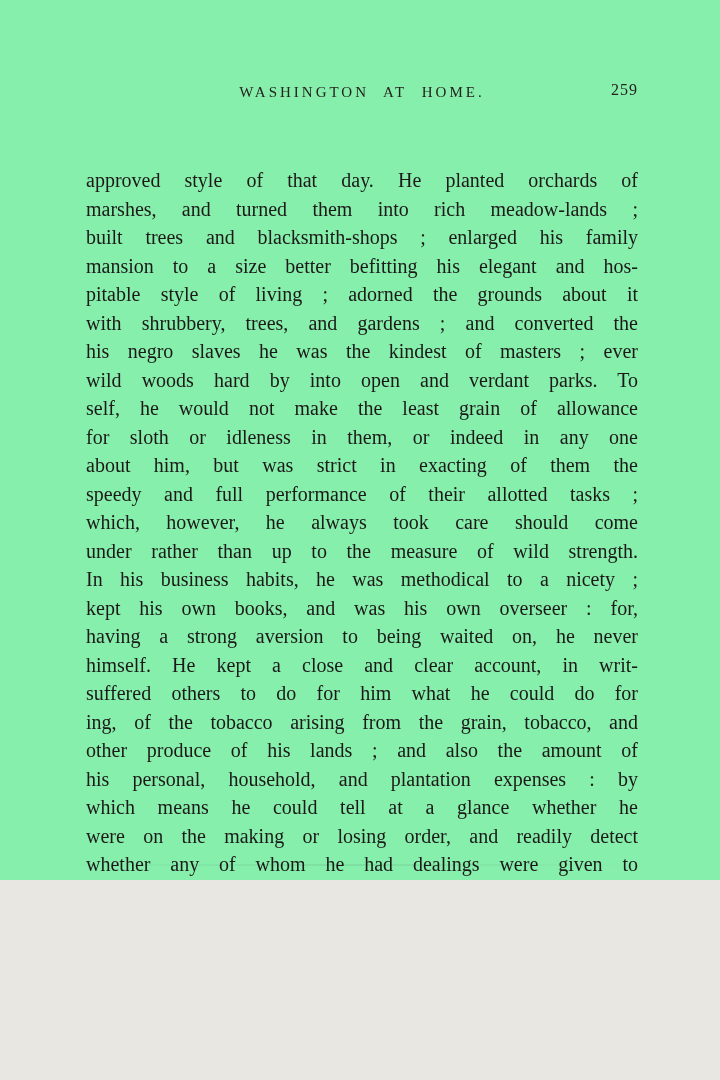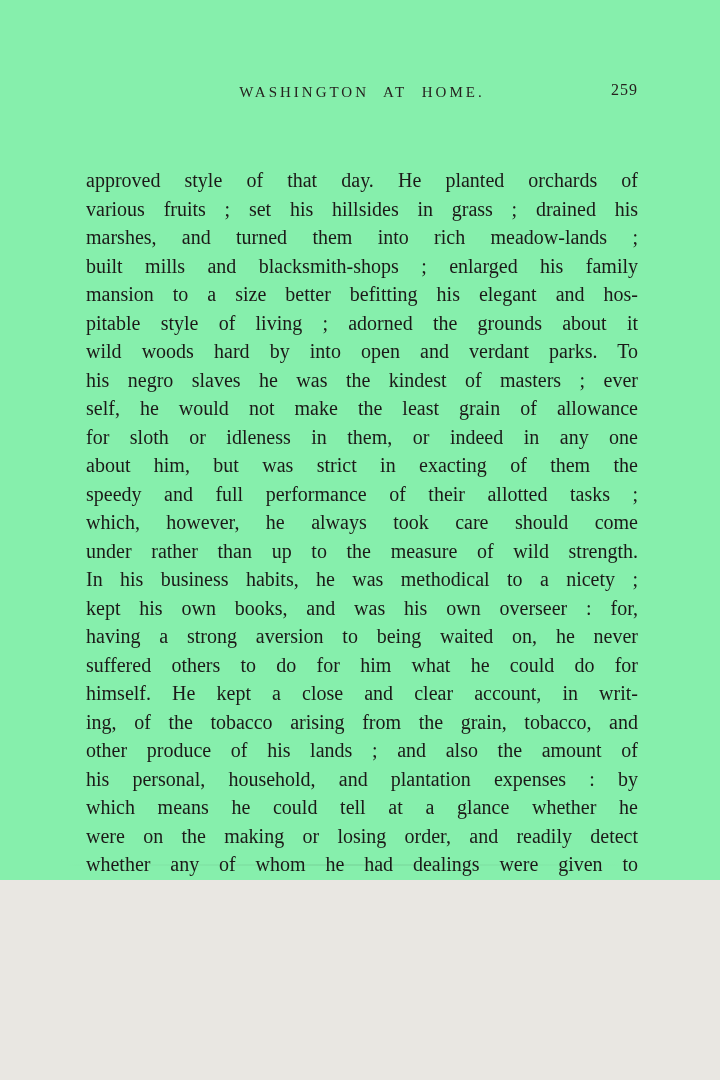--- a/index.html
+++ b/index.html
@@ -84,7 +84,6 @@
 
       <div class="text-line">approved style of that day.  He planted orchards of</div>
 
-      <div class="text-line">various fruits ; set his hillsides in grass ; drained his</div>
 
       <div class="text-line">marshes, and turned them into rich meadow-lands ;</div>
 

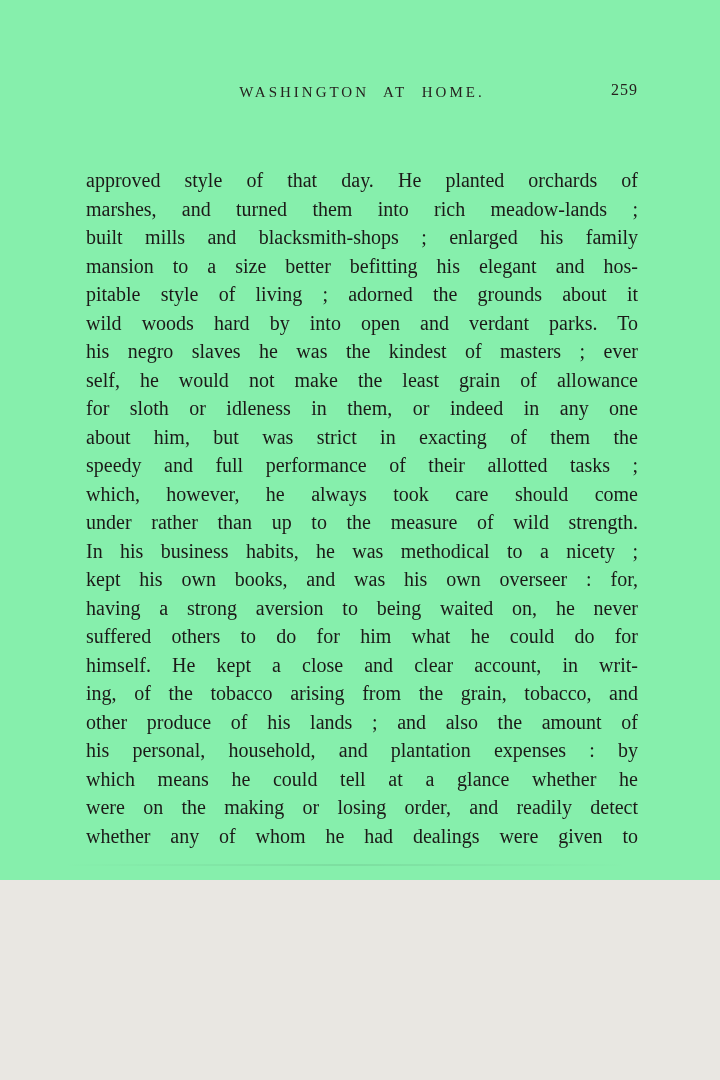--- a/index.html
+++ b/index.html
@@ -87,7 +87,7 @@
 
       <div class="text-line">marshes, and turned them into rich meadow-lands ;</div>
 
-      <div class="text-line">built mills and blacksmith-shops ; enlarged his family</div>
+      <div class="text-line">built trees and blacksmith-shops ; enlarged his family</div>
 
       <div class="text-line">mansion to a size better befitting his elegant and hos-</div>
 

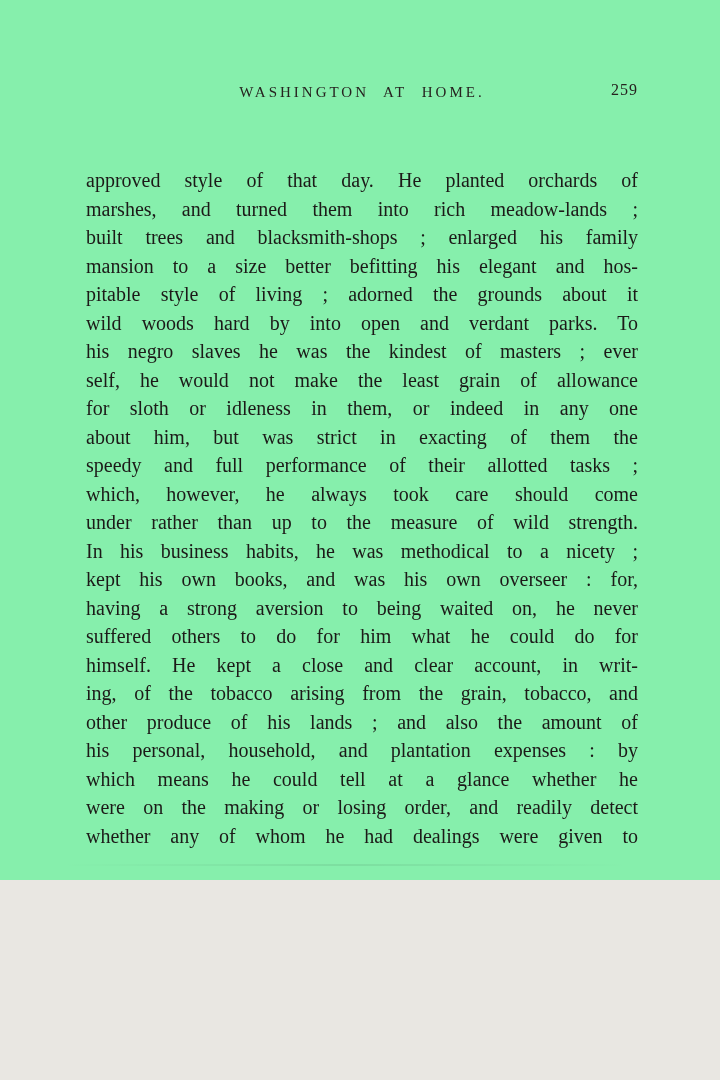--- a/index.html
+++ b/index.html
@@ -93,6 +93,7 @@
 
       <div class="text-line">pitable style of living ; adorned the grounds about it</div>
 
+      <div class="text-line">with shrubbery, trees, and gardens ; and converted the</div>
 
       <div class="text-line">wild woods hard by into open and verdant parks.  To</div>
 

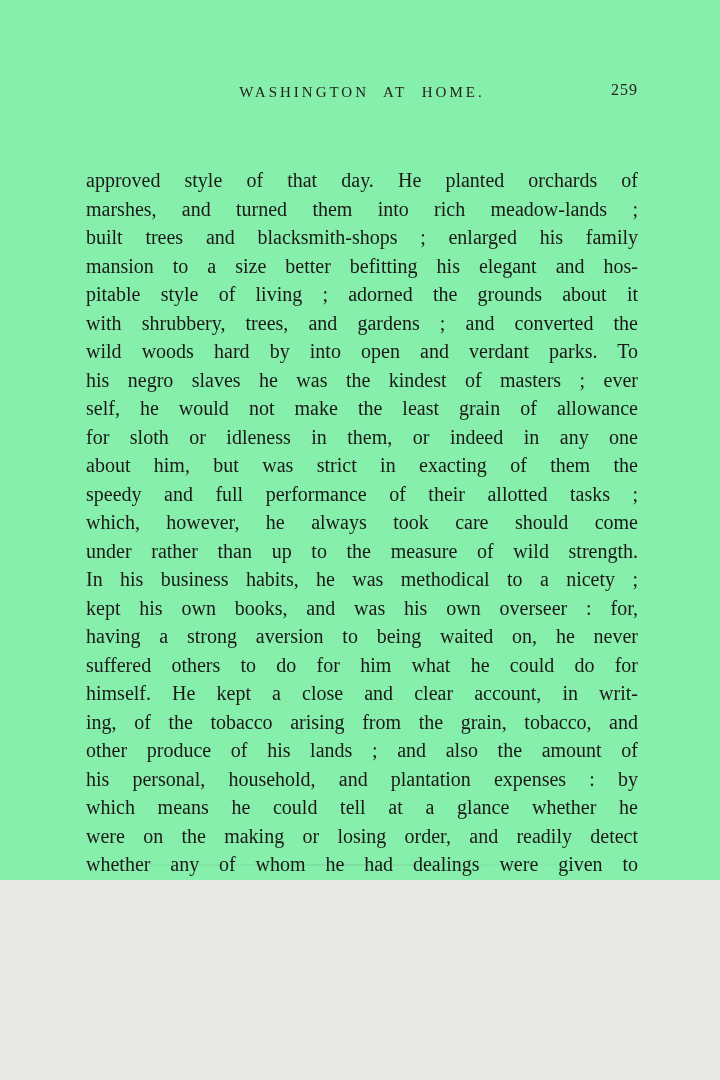--- a/index.html
+++ b/index.html
@@ -95,9 +95,9 @@
 
       <div class="text-line">with shrubbery, trees, and gardens ; and converted the</div>
 
+      <div class="text-line">his negro slaves he was the kindest of masters ; ever</div>
+
       <div class="text-line">wild woods hard by into open and verdant parks.  To</div>
-
-      <div class="text-line">his negro slaves he was the kindest of masters ; ever</div>
 
 
 

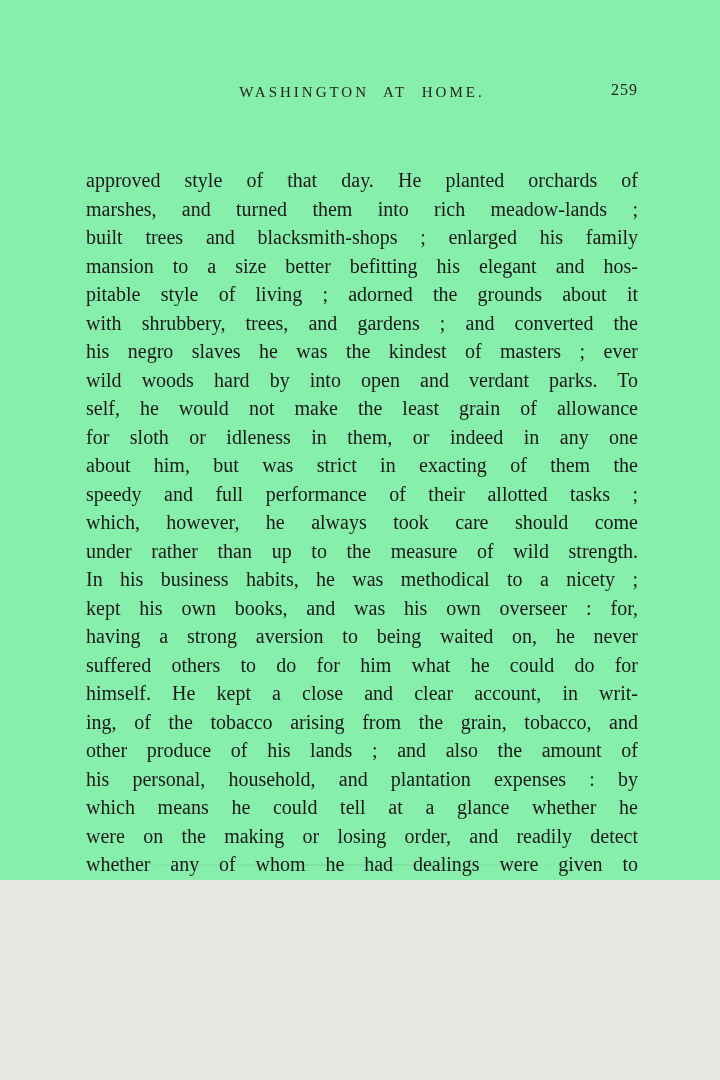--- a/index.html
+++ b/index.html
@@ -119,9 +119,9 @@
 
       <div class="text-line">having a strong aversion to being waited on, he never</div>
 
+      <div class="text-line">himself.  He kept a close and clear account, in writ-</div>
+
       <div class="text-line">suffered others to do for him what he could do for</div>
-
-      <div class="text-line">himself.  He kept a close and clear account, in writ-</div>
 
       <div class="text-line">ing, of the tobacco arising from the grain, tobacco, and</div>
 

